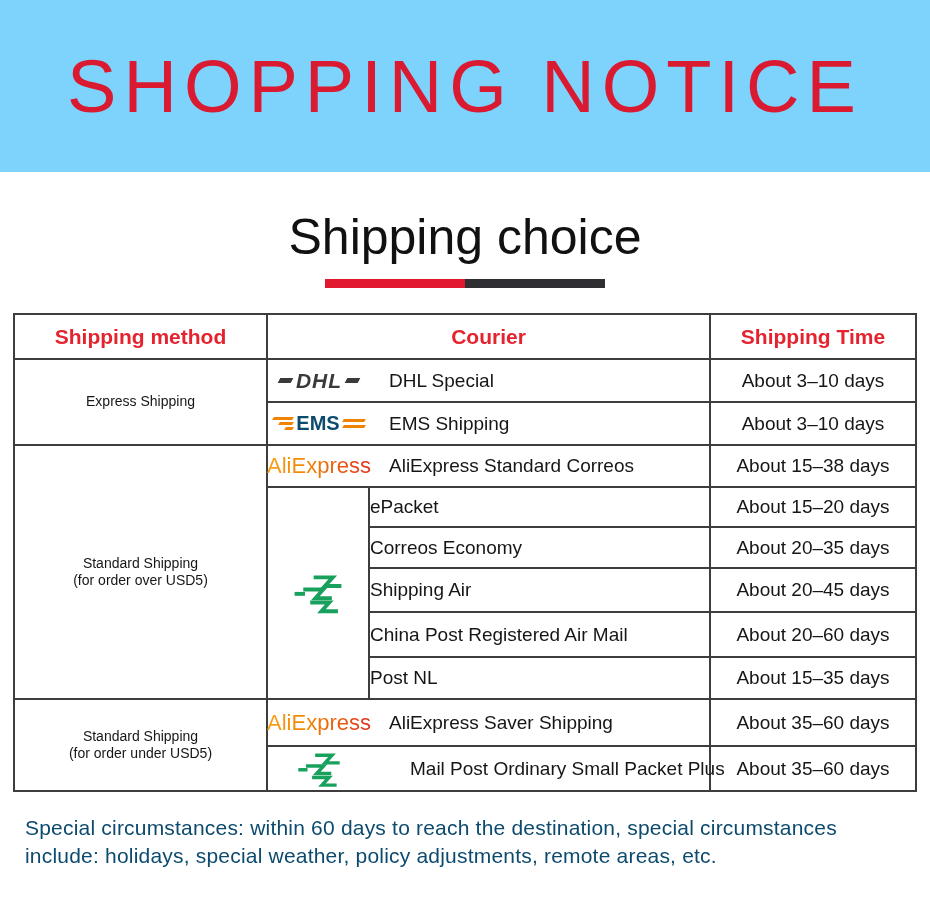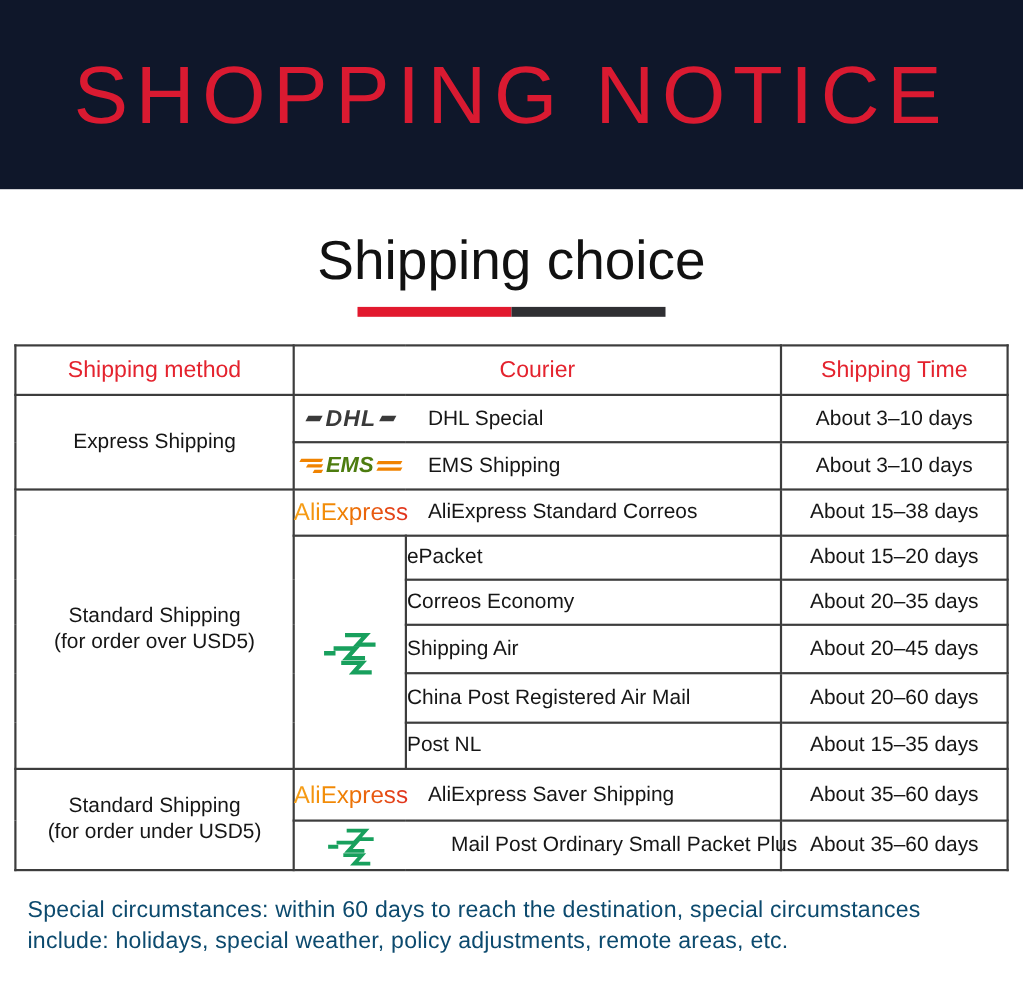--- a/index.html
+++ b/index.html
@@ -14,7 +14,7 @@
   
   .banner {
     width: 930px; height: 172px;
-    background: #0f172a;
+    background: #7dd3fc;
     display: flex; align-items: center; justify-content: center;
   }
   .banner-title {

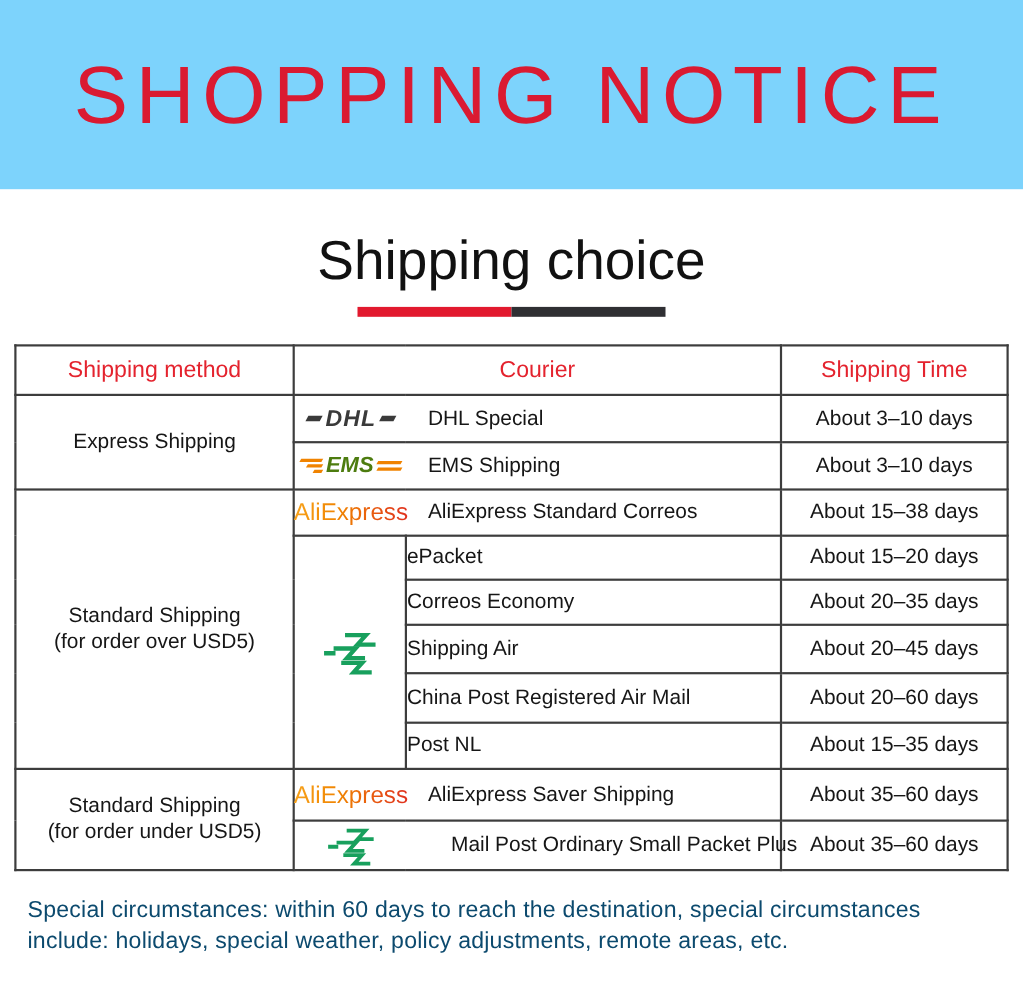--- a/index.html
+++ b/index.html
@@ -62,7 +62,7 @@
   }
   th.hdr {
     color: #e4232e;
-    font-weight: 400;
+    font-weight: 700;
     font-size: 21px;
     text-align: center;
     height: 45px;

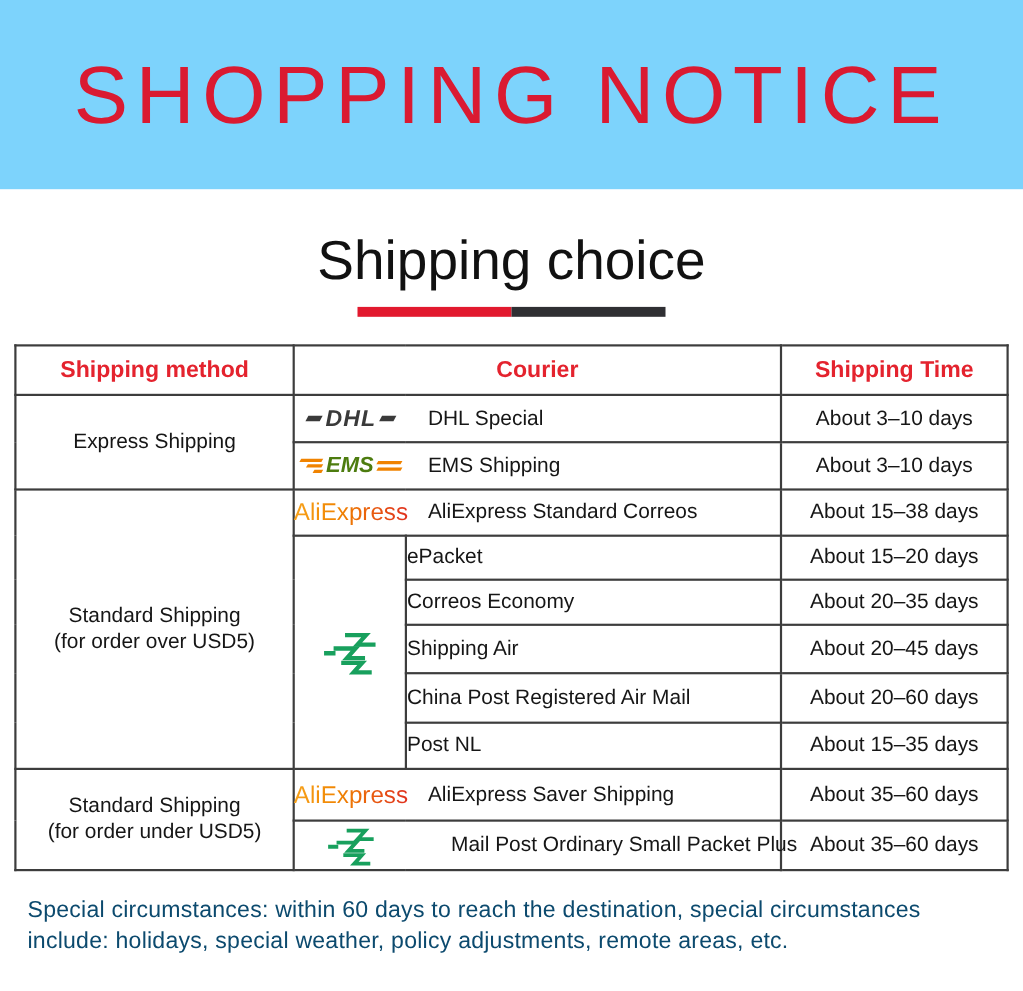--- a/index.html
+++ b/index.html
@@ -70,7 +70,7 @@
   td.method {
     text-align: center;
     line-height: 1.25;
-    font-size: 19px;
+    font-size: 14px;
   }
   td.time { text-align: center; white-space: nowrap; }
 

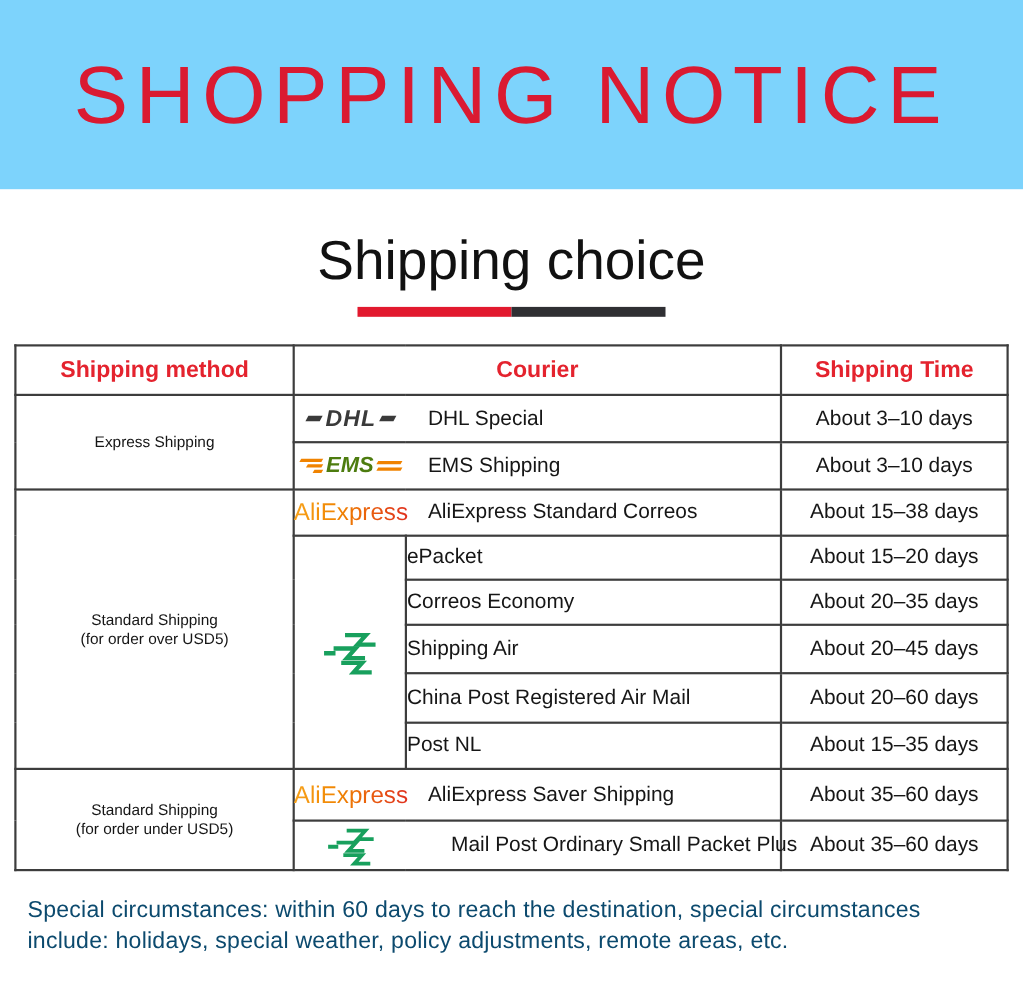--- a/index.html
+++ b/index.html
@@ -129,9 +129,9 @@
   .ems-wing i:nth-child(2) { width: 14px; }
   .ems-wing i:nth-child(3) { width: 8px; }
   .ems-text {
-    font-style: italic; font-weight: 700;
+    font-weight: 700;
     font-size: 20px; letter-spacing: 0px;
-    color: #4d7c0f;
+    color: #0c4a6e;
   }
   .ems-tail {
     display: flex; flex-direction: column; gap: 3px; margin-left: 3px;

